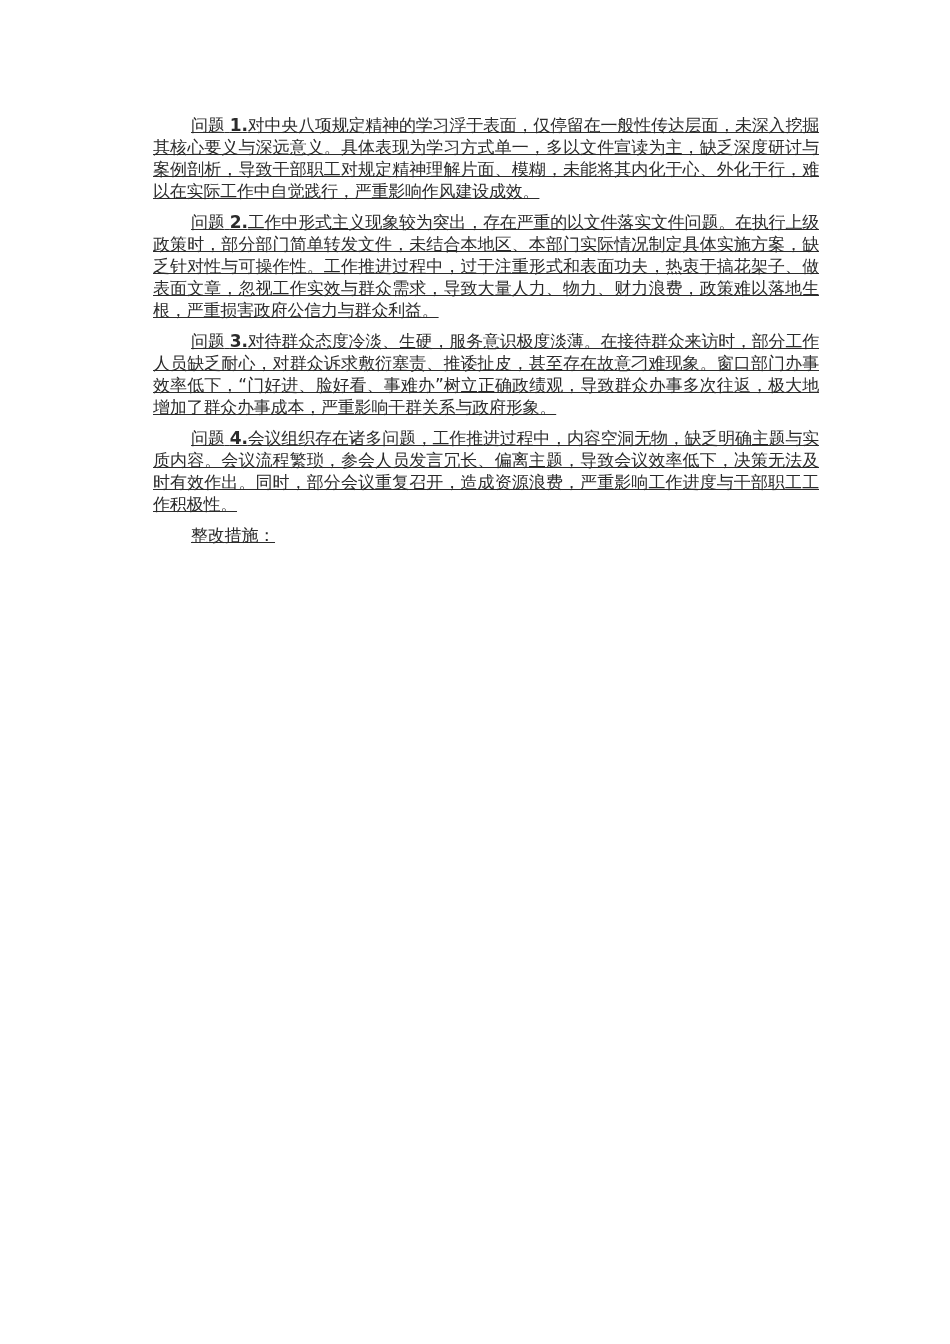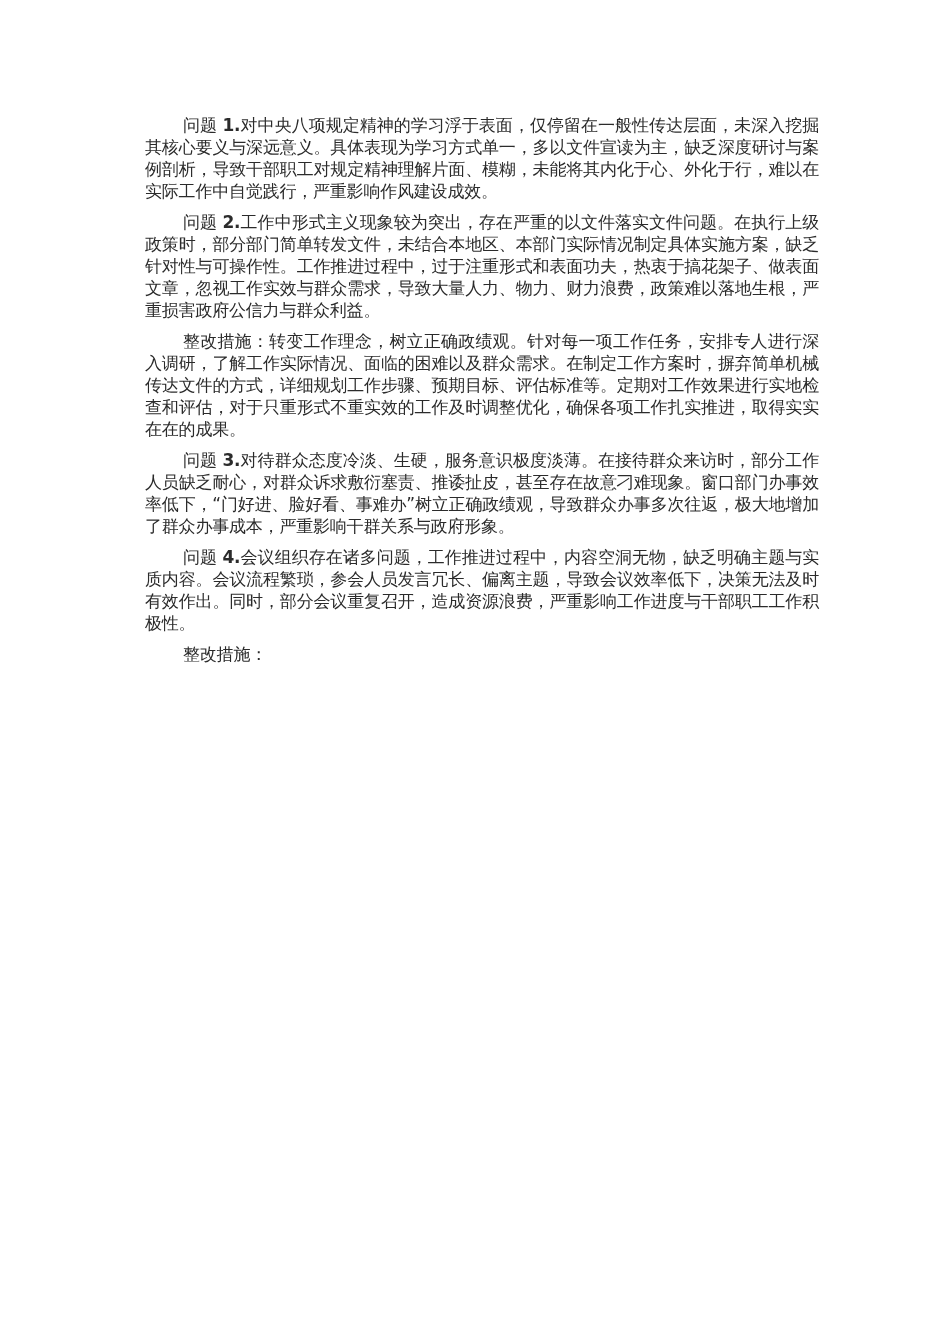--- a/index.html
+++ b/index.html
@@ -15,11 +15,12 @@
     color: #2b2b2b;
   }
   .para {
-    margin: 0 0 9px 0;
+    margin: 0 0 9px 8px;
     text-indent: 38px;
     text-align: justify;
     word-break: break-all;
     letter-spacing: -0.2px;
+    text-decoration: underline;
   }
   .num { font-weight: bold; }
 </style>

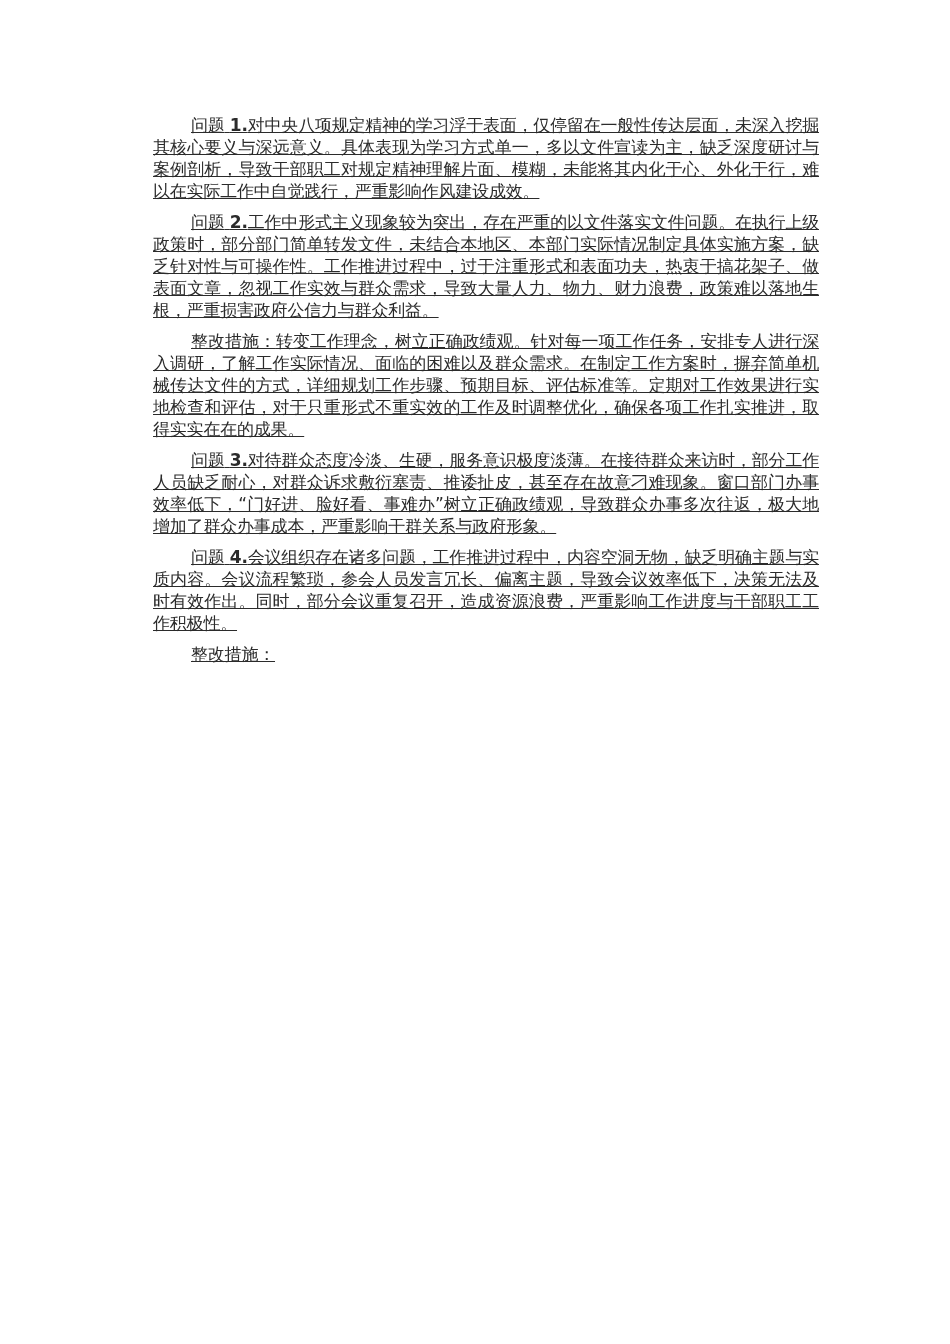--- a/index.html
+++ b/index.html
@@ -33,7 +33,6 @@
 
   <p class="para"><span>问题</span> <span class="num">2.</span><span>工作中形式主义现象较为突出，存在严重的以文件落实文件问题。在执行上级政策时，部分部门简单转发文件，未结合本地区、本部门实际情况制定具体实施方案，缺乏针对性与可操作性。工作推进过程中，过于注重形式和表面功夫，热衷于搞花架子、做表面文章，忽视工作实效与群众需求，导致大量人力、物力、财力浪费，政策难以落地生根，严重损害政府公信力与群众利益。</span></p>
 
-  <p class="para"><span>整改措施：</span><span>转变工作理念，树立正确政绩观。针对每一项工作任务，安排专人进行深入调研，了解工作实际情况、面临的困难以及群众需求。在制定工作方案时，摒弃简单机械传达文件的方式，详细规划工作步骤、预期目标、评估标准等。定期对工作效果进行实地检查和评估，对于只重形式不重实效的工作及时调整优化，确保各项工作扎实推进，取得实实在在的成果。</span></p>
 
   <p class="para"><span>问题</span> <span class="num">3.</span><span>对待群众态度冷淡、生硬，服务意识极度淡薄。在接待群众来访时，部分工作人员缺乏耐心，对群众诉求敷衍塞责、推诿扯皮，甚至存在故意刁难现象。窗口部门办事效率低下，“门好进、脸好看、事难办”树立正确政绩观，导致群众办事多次往返，极大地增加了群众办事成本，严重影响干群关系与政府形象。</span></p>
 

